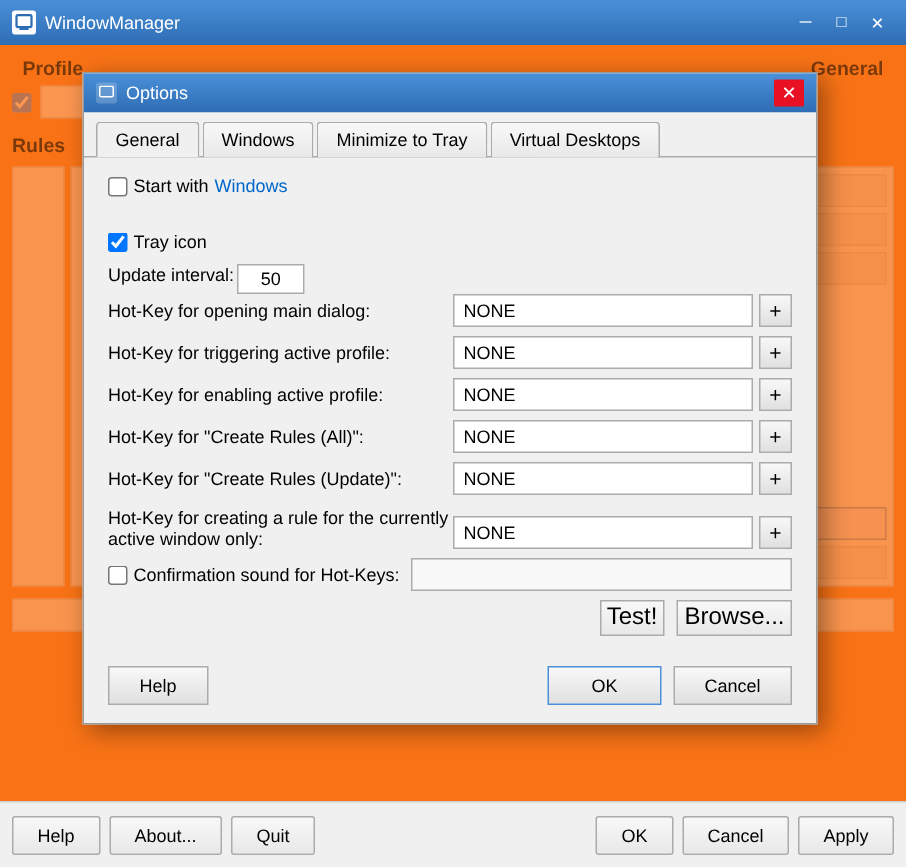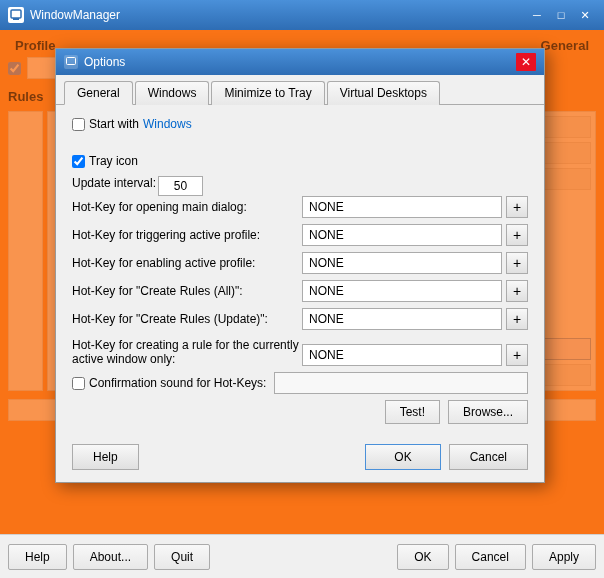--- a/index.html
+++ b/index.html
@@ -273,11 +273,11 @@
     }
     .browse-btn {
       height: 24px;
-      padding: 0 14px;
+      padding: 0 4px;
       border: 1px solid #ababab;
       background: linear-gradient(to bottom, #f8f8f8, #e8e8e8);
       cursor: pointer;
-      font-size: 12px;
+      font-size: 16px;
     }
 
     

